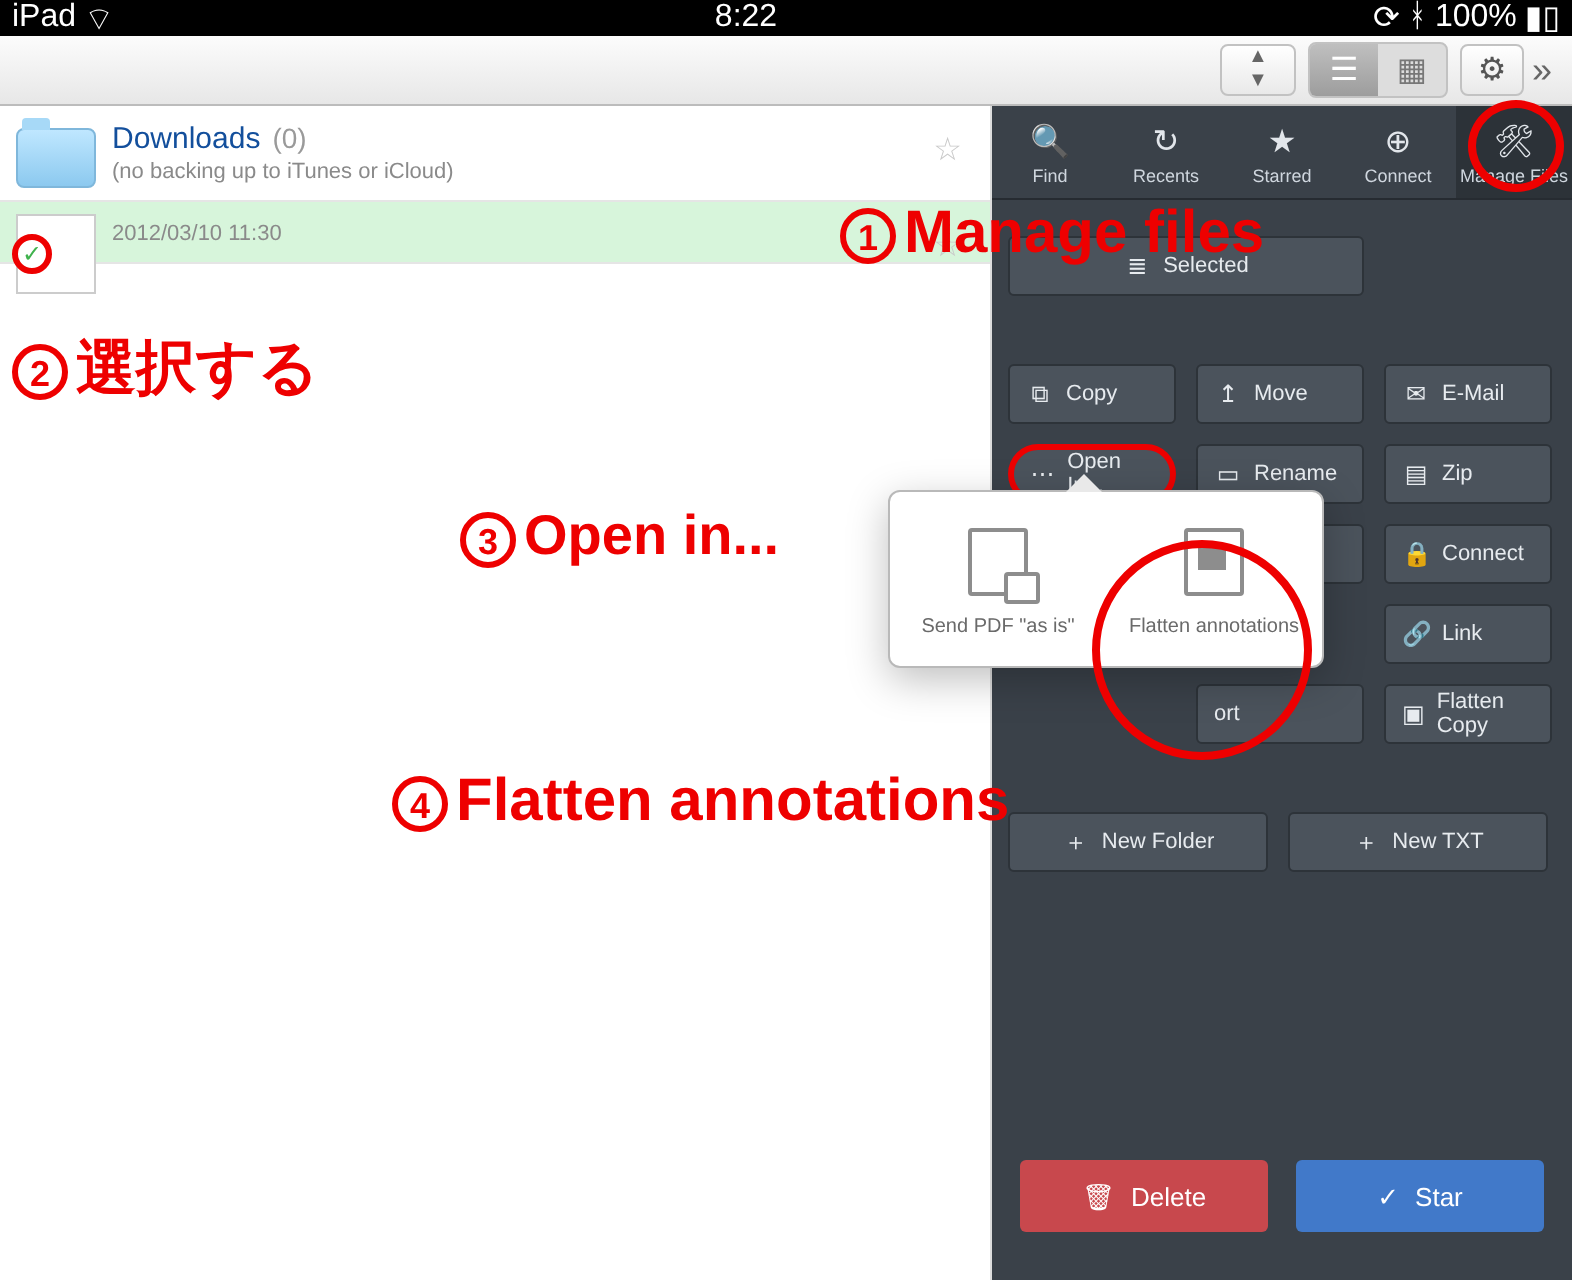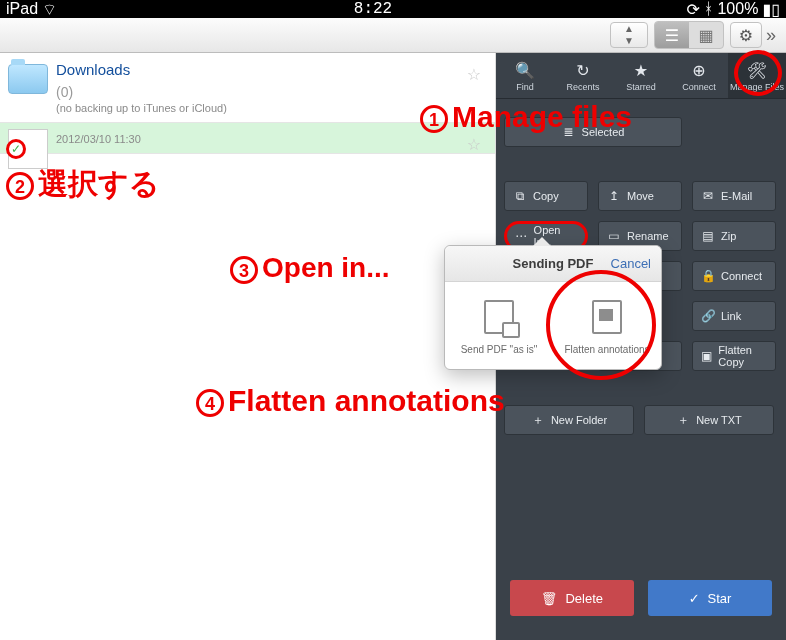--- a/index.html
+++ b/index.html
@@ -8,7 +8,7 @@
   
   .statusbar { height: 18px; background: #000; color: #fff; display: flex; align-items: center; font-size: 16px; padding: 0 6px; }
   .statusbar .sb-left { flex: 0 0 120px; display: flex; align-items: center; gap: 4px; }
-  .statusbar .sb-center { flex: 1; text-align: center; font-family: Liberation Mono, monospace; }
+  .statusbar .sb-center { flex: 1; text-align: center; }
   .statusbar .sb-right { flex: 0 0 160px; text-align: right; display: flex; justify-content: flex-end; align-items: center; gap: 4px; }
   .wifi-icon, .bt-icon, .bat-icon { display: inline-block; }
 

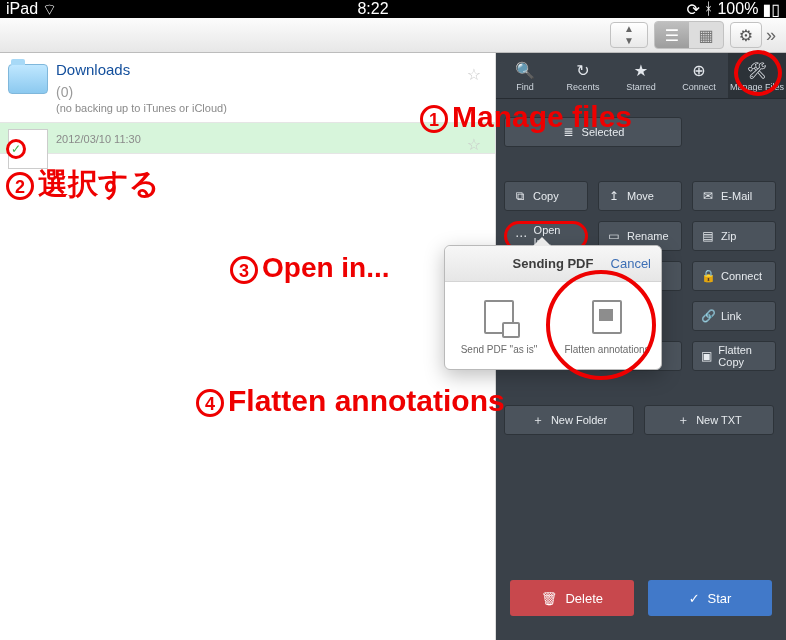--- a/index.html
+++ b/index.html
@@ -31,7 +31,7 @@
   .row { padding: 8px 44px 8px 56px; position:relative; border-bottom:1px solid #e5e5e5; }
   .row .icon { position:absolute; left:8px; top:6px; width:40px; height:40px; display:flex; align-items:center; justify-content:center; }
   .row .star { position:absolute; right:14px; top:12px; color:#c9c9c9; font-size:16px; }
-  .row .title { display:flex; align-items:baseline; gap:6px;flex-direction:column; }
+  .row .title { display:flex; align-items:baseline; gap:6px; }
   .row .name { color:#134f9c; font-size:15px; }
   .row .count { color:#9a9a9a; font-size:14px; }
   .row .sub { color:#8a8a8a; font-size:11px; margin-top:2px; }

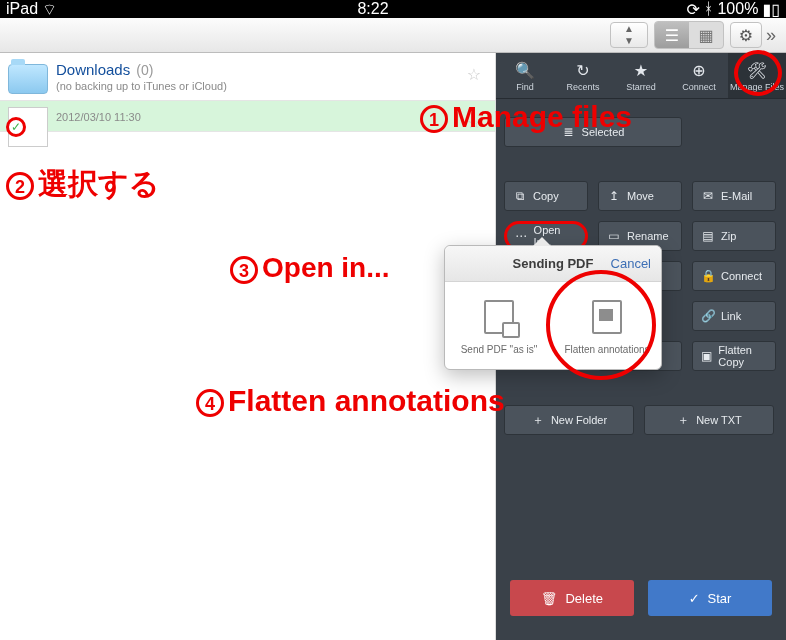--- a/index.html
+++ b/index.html
@@ -237,10 +237,6 @@
 </div>
 
 <div class="popover">
-  <div class="pop-head">
-    <span class="pt">Sending PDF</span>
-    <span class="cancel">Cancel</span>
-  </div>
   <div class="pop-body">
     <div class="pop-opt">
       <div class="pic asis"></div>

